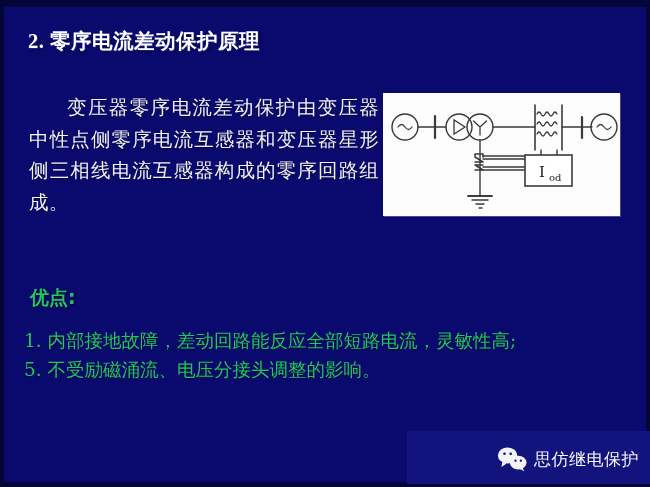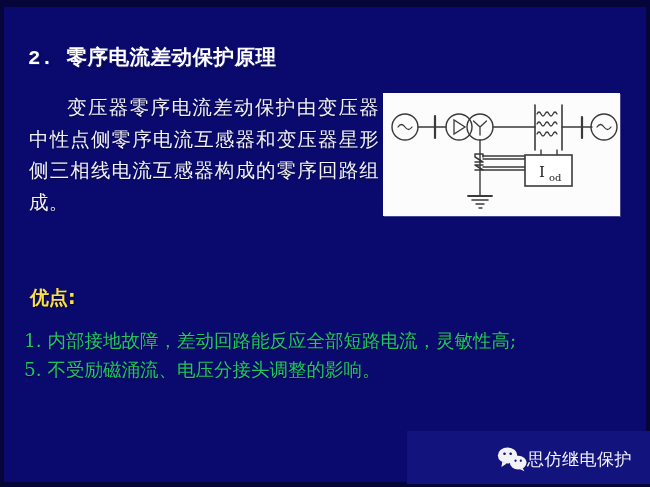--- a/index.html
+++ b/index.html
@@ -30,14 +30,13 @@
     position: absolute;
     left: 28px;
     top: 27px;
-    font-family: Liberation Mono, monospace;
+    font-family: Liberation Serif, serif;
     font-size: 20.5px;
     font-weight: bold;
     color: #ffffff;
     letter-spacing: 0.5px;
     text-shadow: 1px 1px 0 #1a1a8c, 2px 2px 2px rgba(0,0,0,0.45);
     white-space: nowrap;
-    margin-top: 16px;
   }
 
   

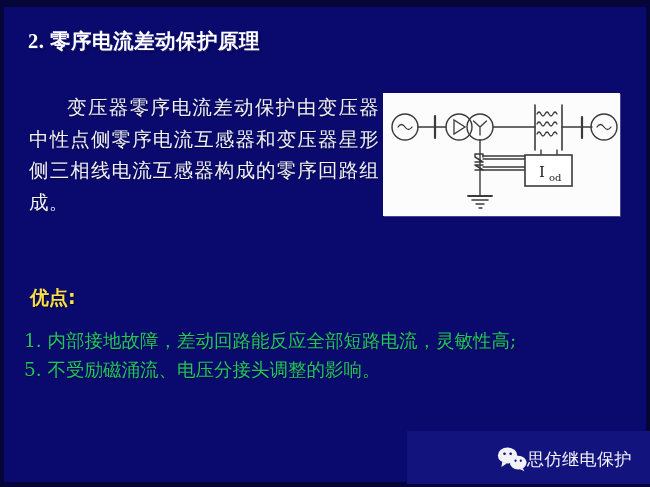--- a/index.html
+++ b/index.html
@@ -75,7 +75,7 @@
     font-family: "DejaVu Sans", sans-serif;
     font-size: 19px;
     font-weight: bold;
-    color: #fde047;
+    color: #22c55e;
     text-shadow: 1px 1px 1px rgba(0,0,0,0.55);
     white-space: nowrap;
   }

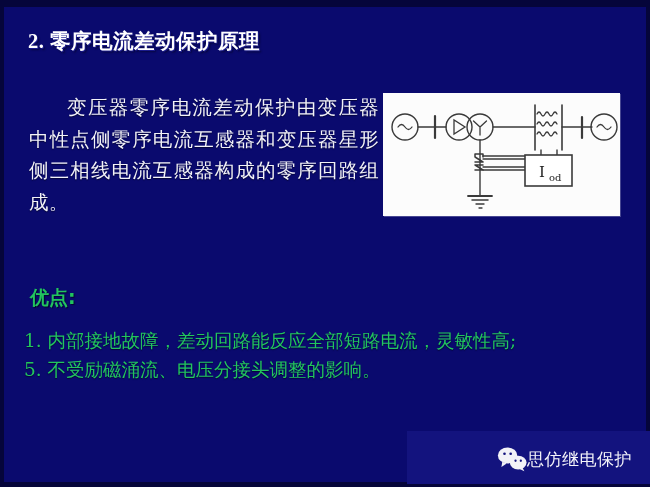--- a/index.html
+++ b/index.html
@@ -111,6 +111,7 @@
     top: 446px;
     display: flex;
     align-items: center;
+    gap: 7px;
   }
   #wechat-icon { width: 30px; height: 26px; display:block; }
   #watermark-text {

